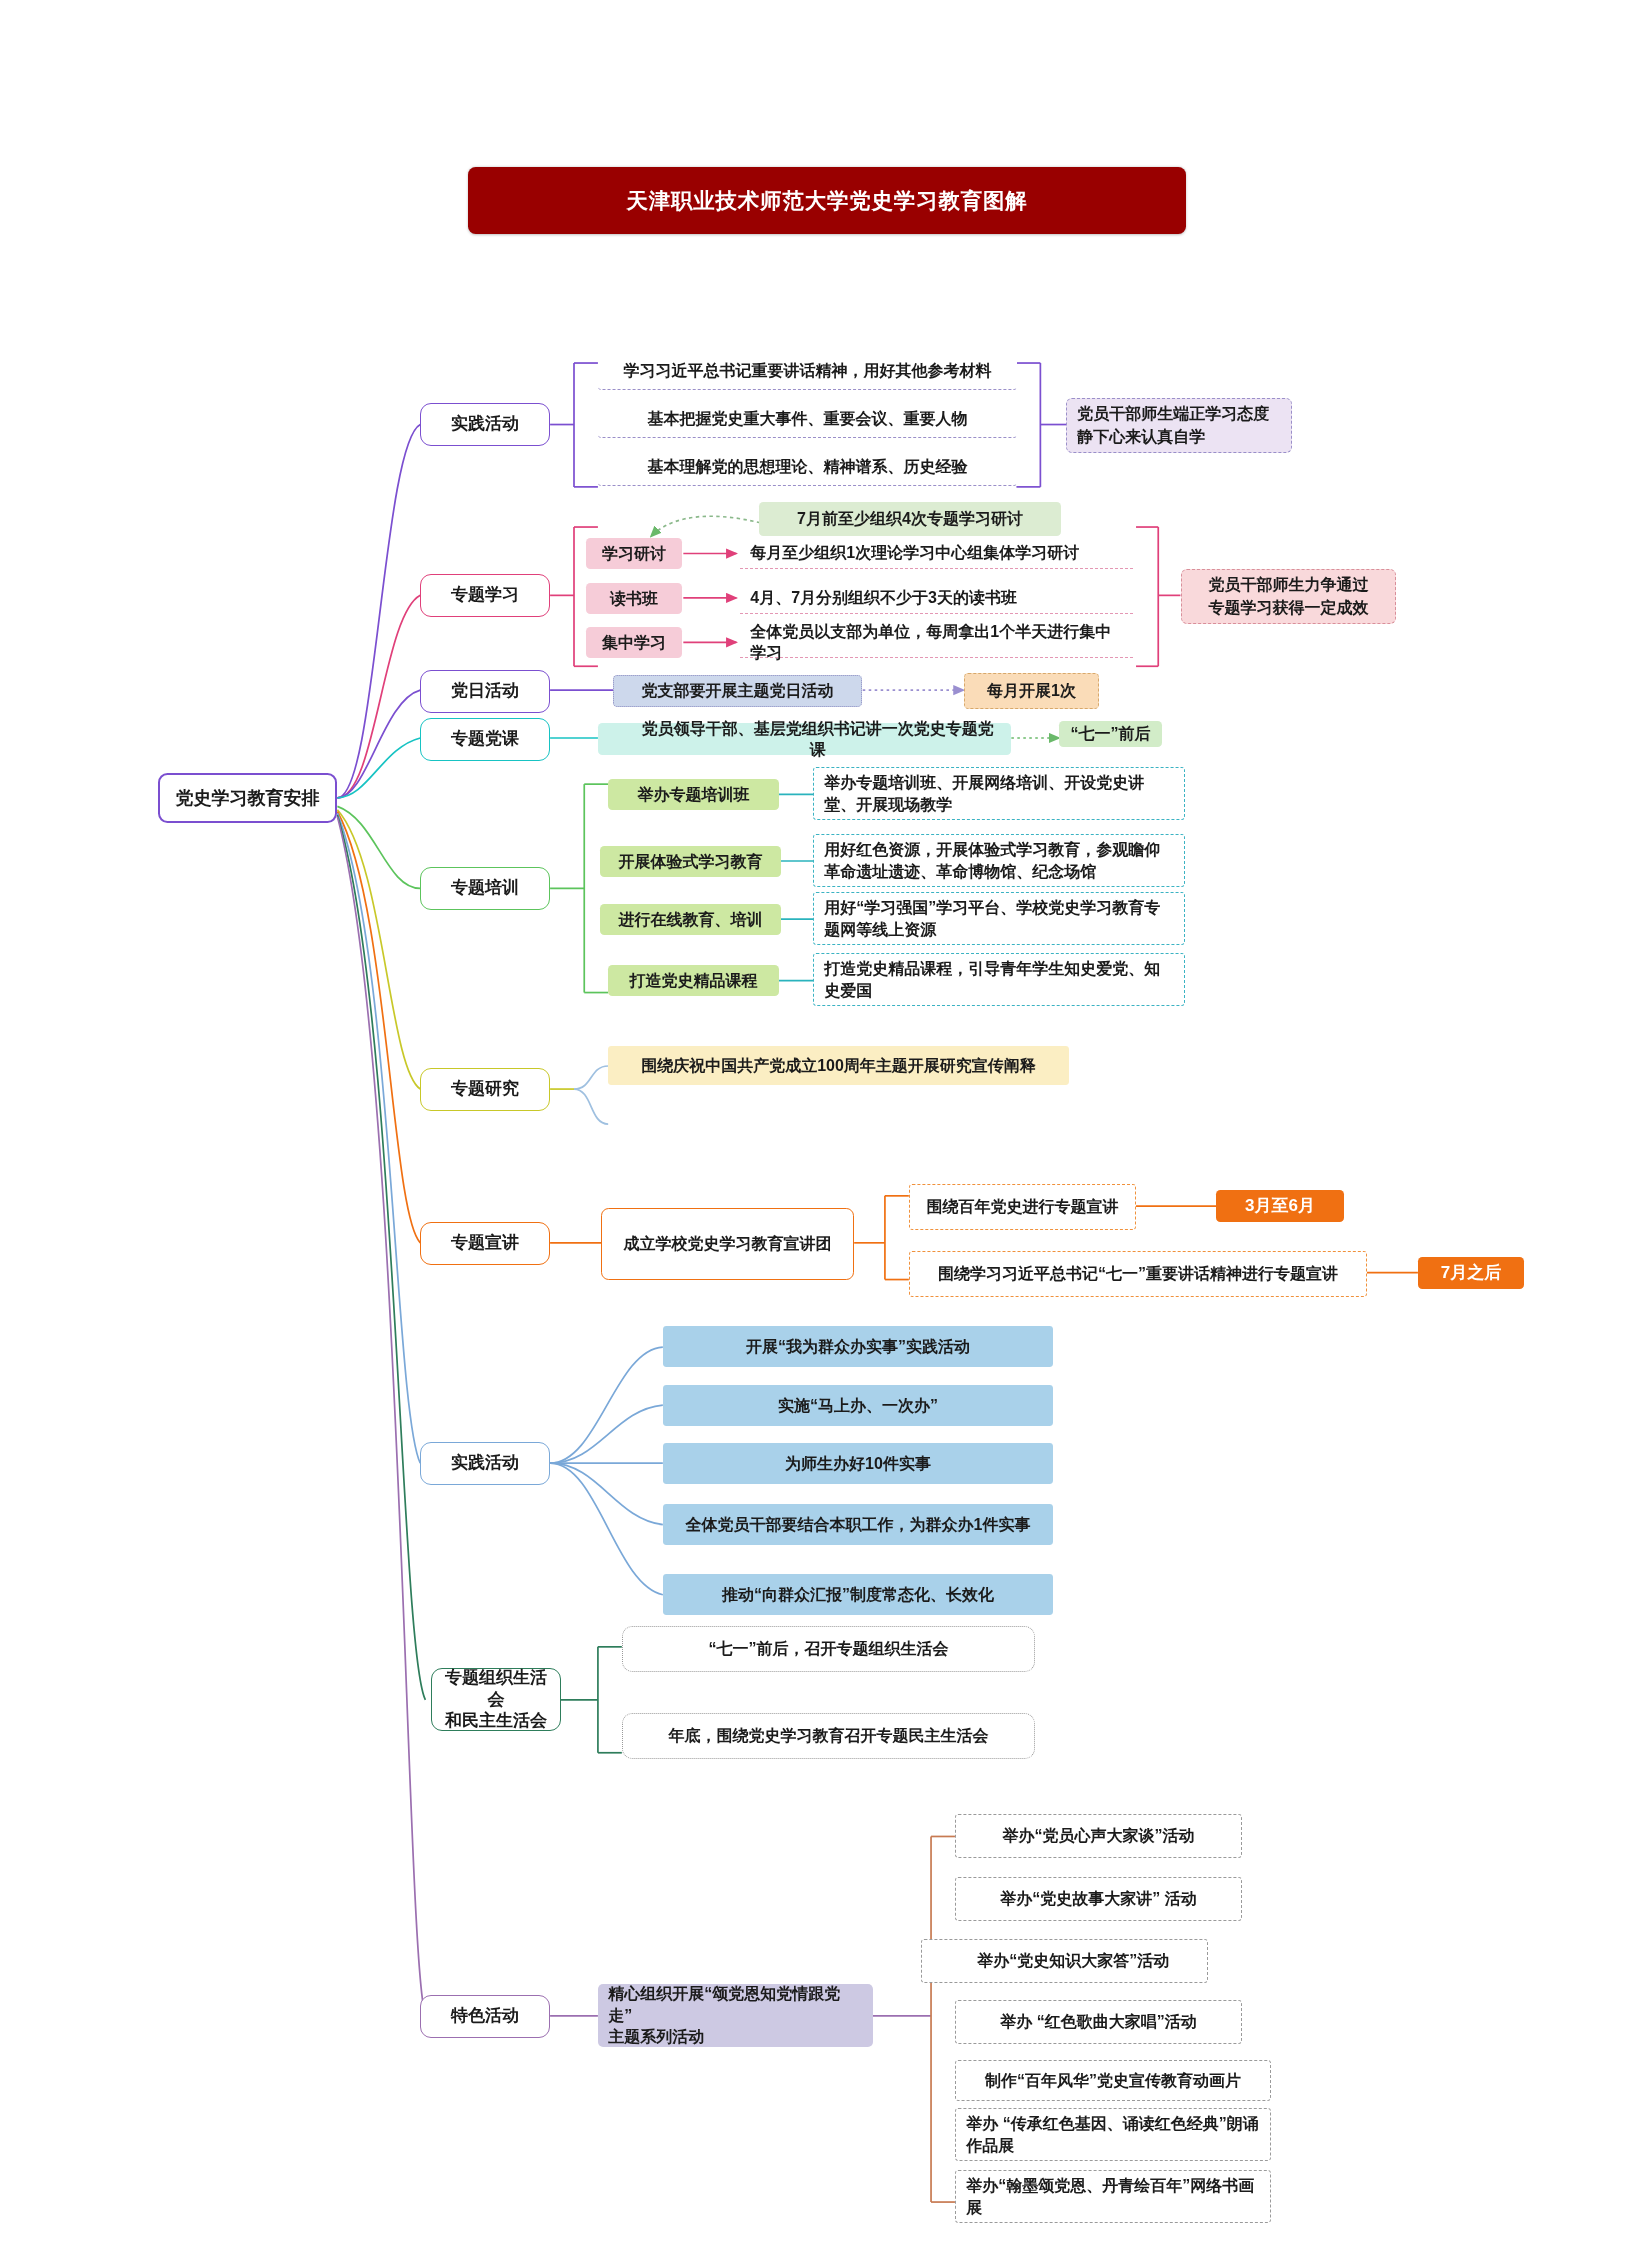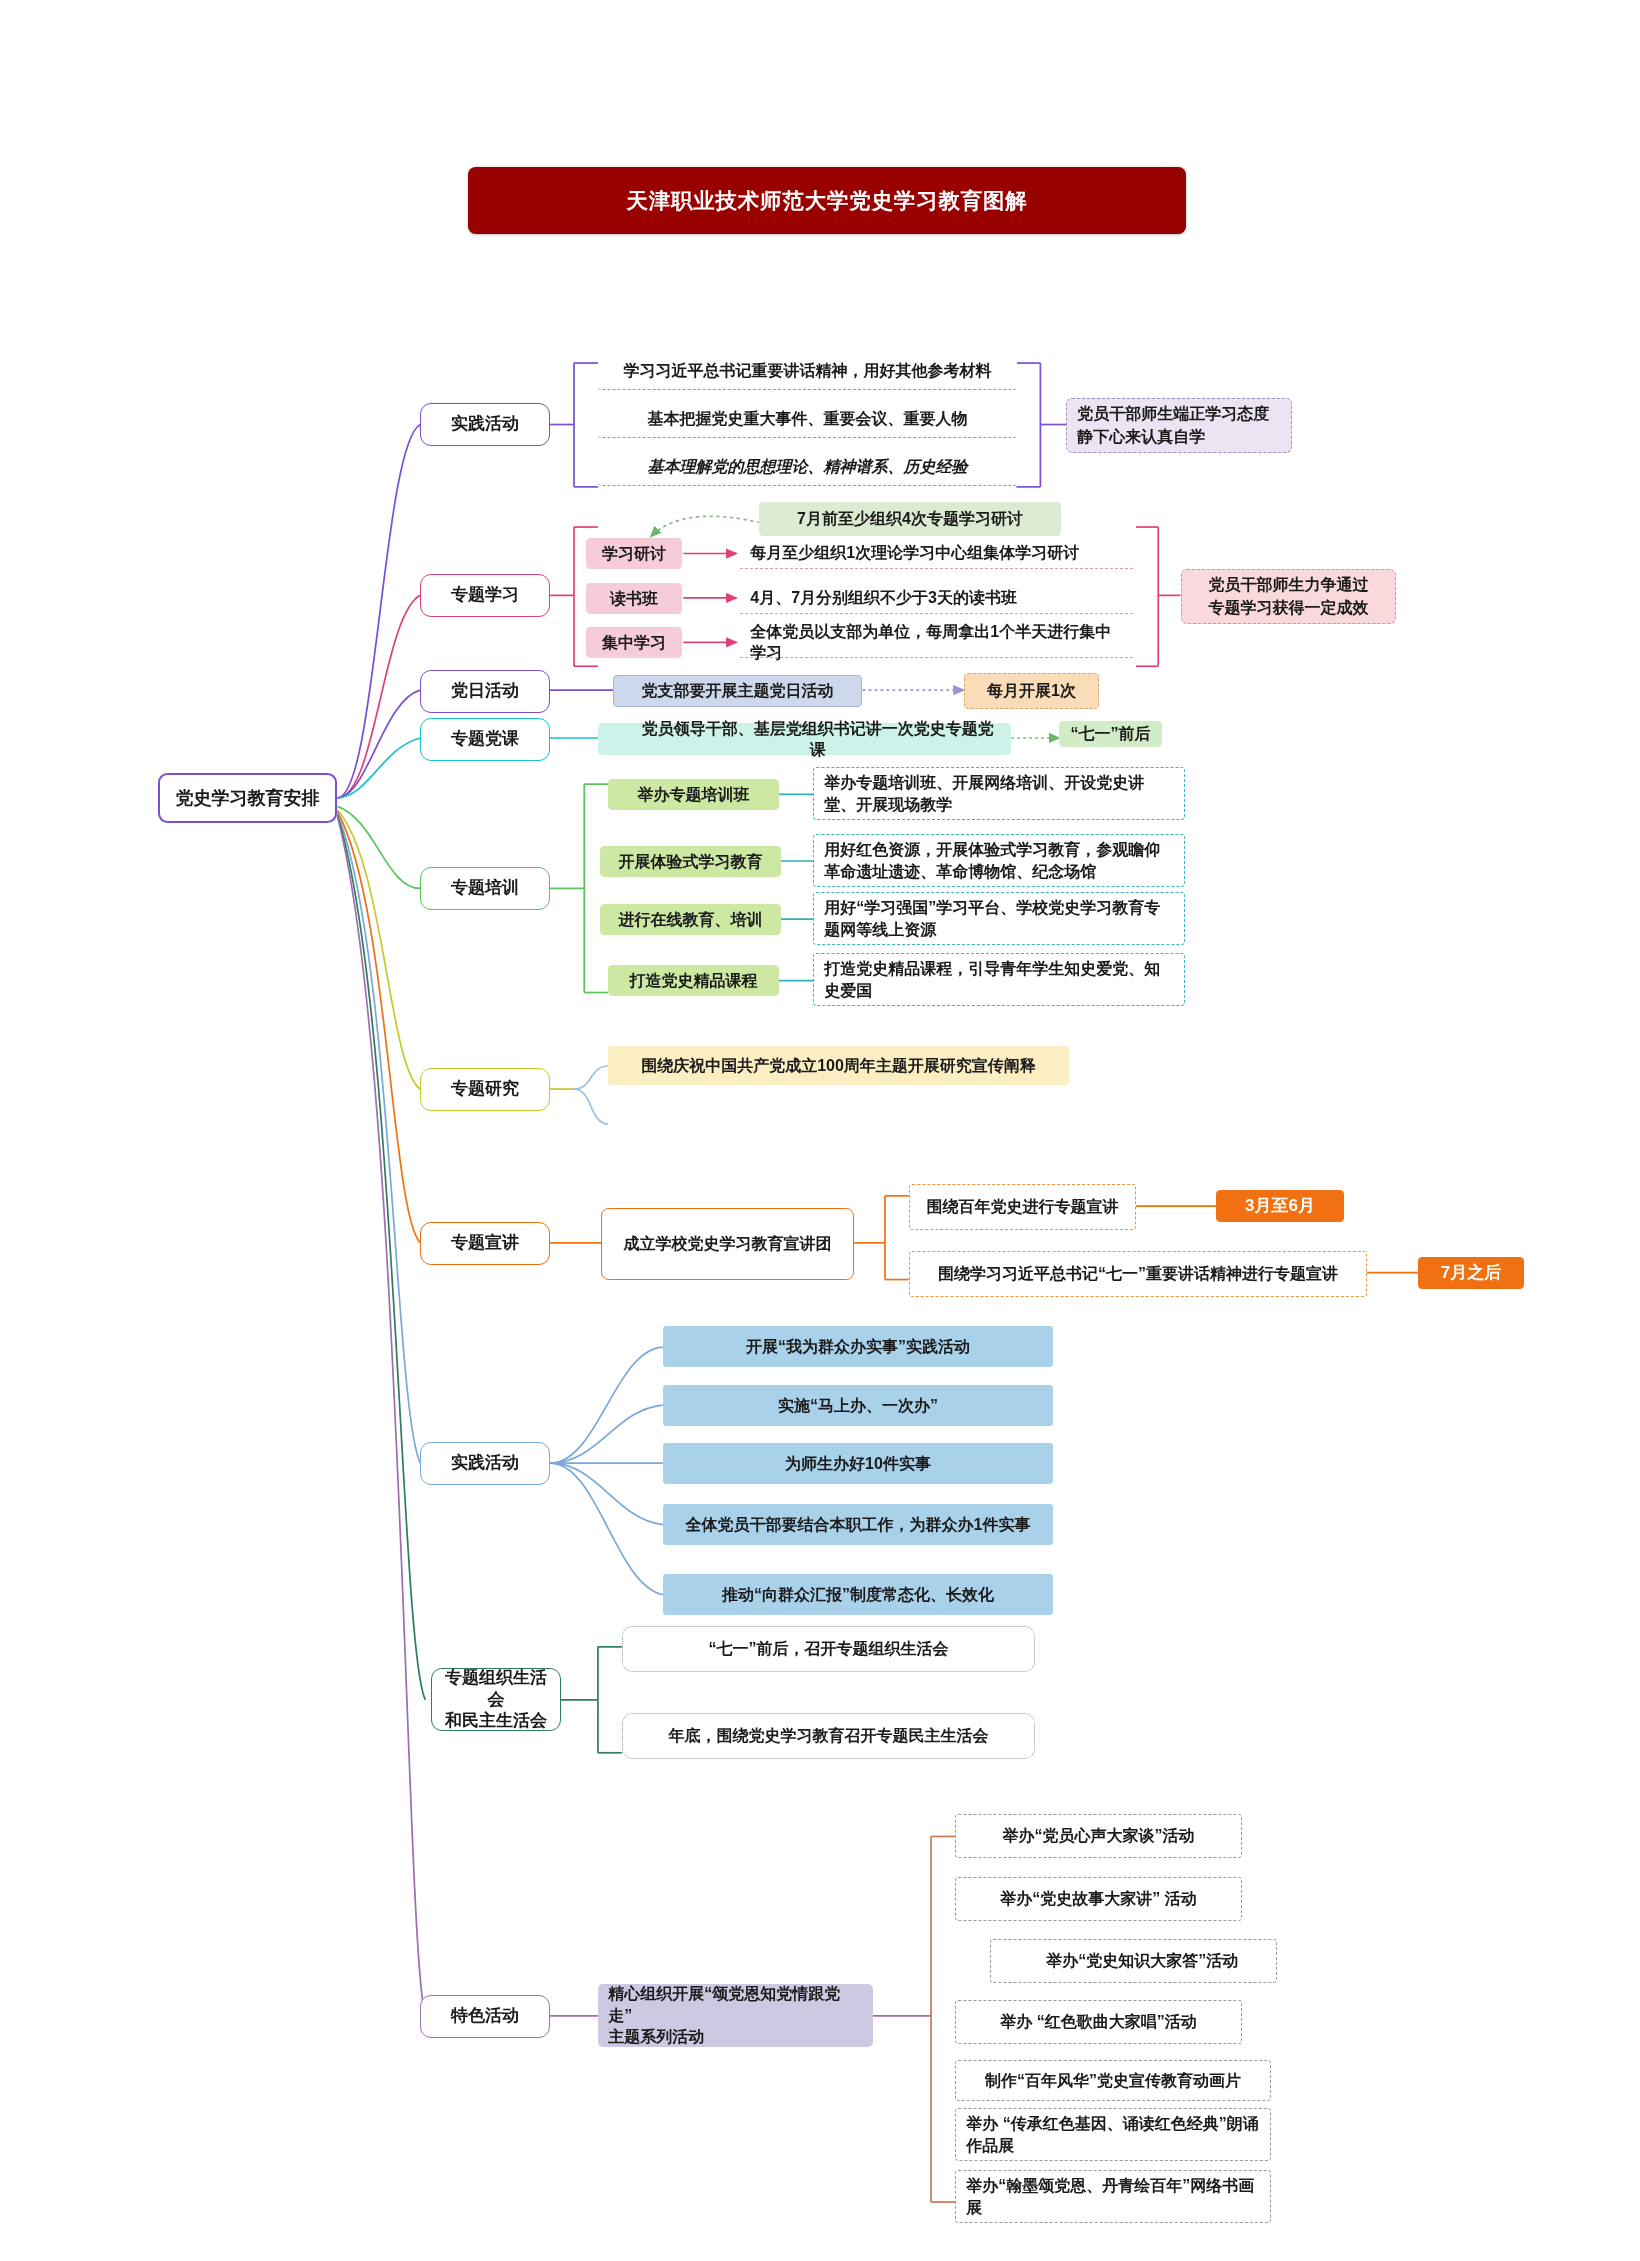--- a/index.html
+++ b/index.html
@@ -171,7 +171,7 @@
   <div class="node branch" style="left:420px;top:403px;border-color:#7b4fd0;">实践活动</div>
   <div class="node leaf dashed" style="left:598px;top:352px;width:419px;height:38px;border-style:none none dashed none;border-bottom:1.5px dashed #9a8fc9;font-size:16px;">学习习近平总书记重要讲话精神，用好其他参考材料</div>
   <div class="node leaf dashed" style="left:598px;top:400px;width:419px;height:38px;border-style:none none dashed none;border-bottom:1.5px dashed #9a8fc9;font-size:16px;">基本把握党史重大事件、重要会议、重要人物</div>
-  <div class="node leaf dashed" style="left:598px;top:448px;width:419px;height:38px;border-style:none none dashed none;border-bottom:1.5px dashed #9a8fc9;font-size:16px;font-style:italic;">基本理解党的思想理论、精神谱系、历史经验</div>
+  <div class="node leaf dashed" style="left:598px;top:448px;width:419px;height:38px;border-style:none none dashed none;border-bottom:1.5px dashed #9a8fc9;font-size:16px;">基本理解党的思想理论、精神谱系、历史经验</div>
   <div class="node note" style="left:1066px;top:398px;width:226px;height:55px;background:#ece3f3;border:1.4px dashed #9a8fc9;white-space:pre-line;justify-content:flex-start;text-align:left;">党员干部师生端正学习态度
 静下心来认真自学</div>
 

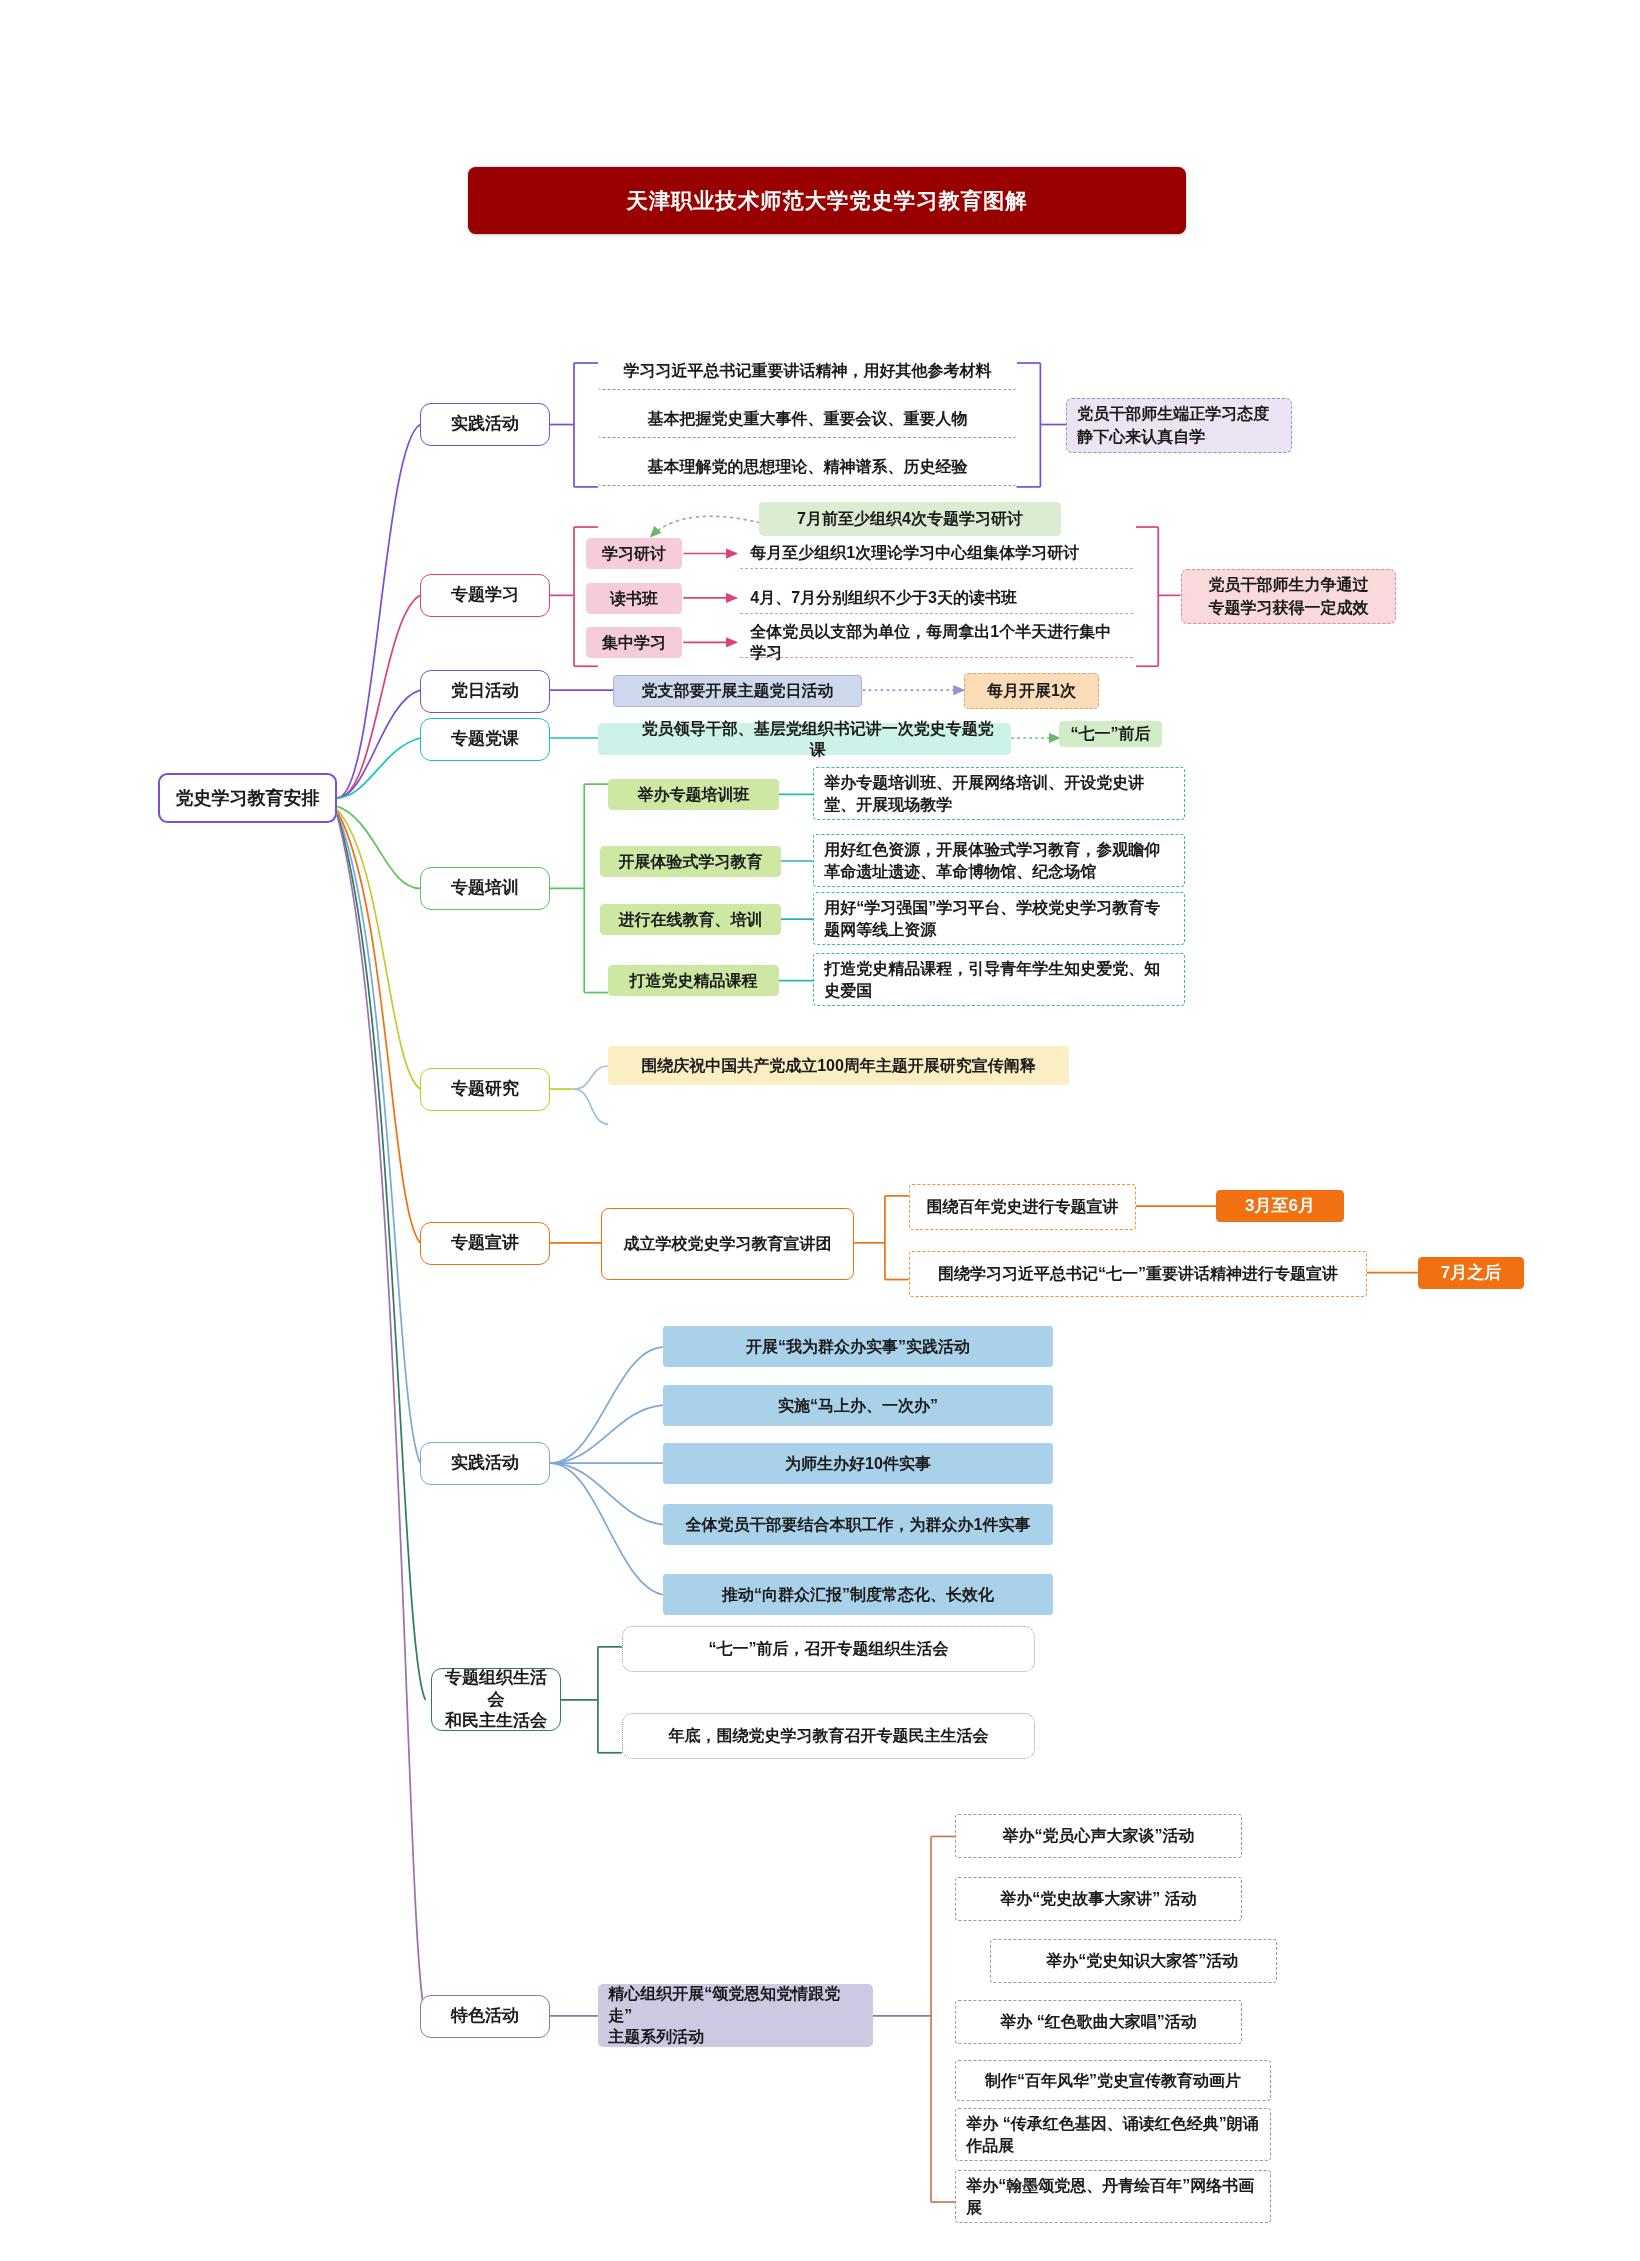--- a/index.html
+++ b/index.html
@@ -242,7 +242,7 @@
 
   <div class="node leaf dashed" style="left:955px;top:1814px;width:287px;height:44px;font-size:16px;">举办“党员心声大家谈”活动</div>
   <div class="node leaf dashed" style="left:955px;top:1877px;width:287px;height:44px;font-size:16px;">举办“党史故事大家讲” 活动</div>
-  <div class="node leaf dashed" style="left:990px;top:1939px;width:287px;height:44px;font-size:16px;padding-left:28px;">举办“党史知识大家答”活动</div>
+  <div class="node leaf dashed" style="left:921px;top:1939px;width:287px;height:44px;font-size:16px;padding-left:28px;">举办“党史知识大家答”活动</div>
   <div class="node leaf dashed" style="left:955px;top:2000px;width:287px;height:44px;font-size:16px;">举办 “红色歌曲大家唱”活动</div>
   <div class="node leaf dashed" style="left:955px;top:2060px;width:316px;height:41px;font-size:16px;">制作“百年风华”党史宣传教育动画片</div>
   <div class="node leaf dashed left" style="left:955px;top:2108px;width:316px;height:53px;font-size:16px;">举办 “传承红色基因、诵读红色经典”朗诵作品展</div>

